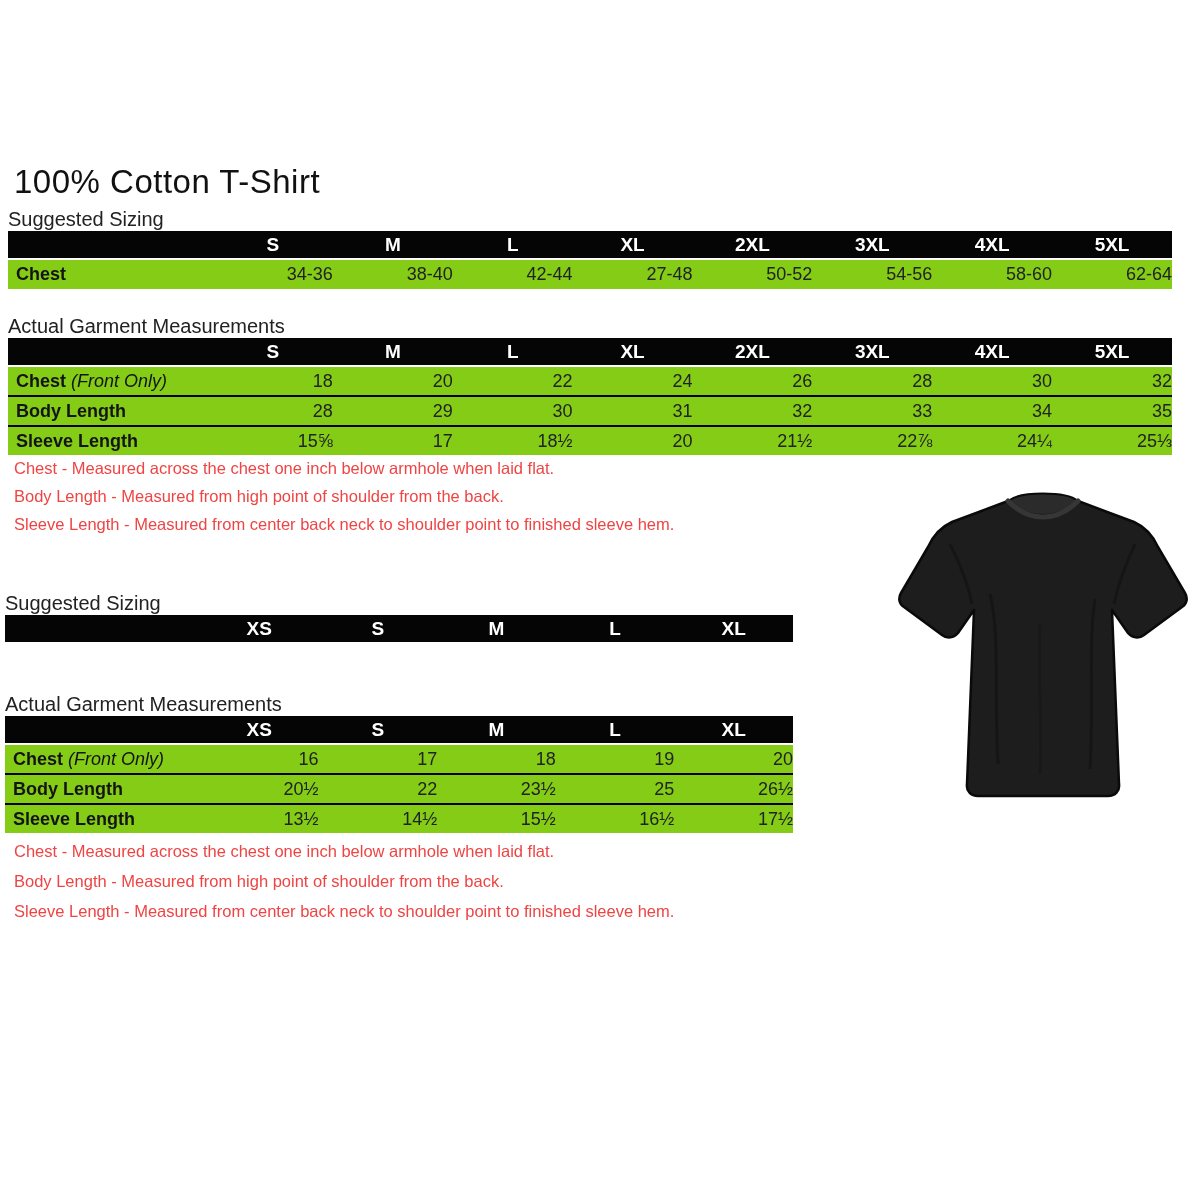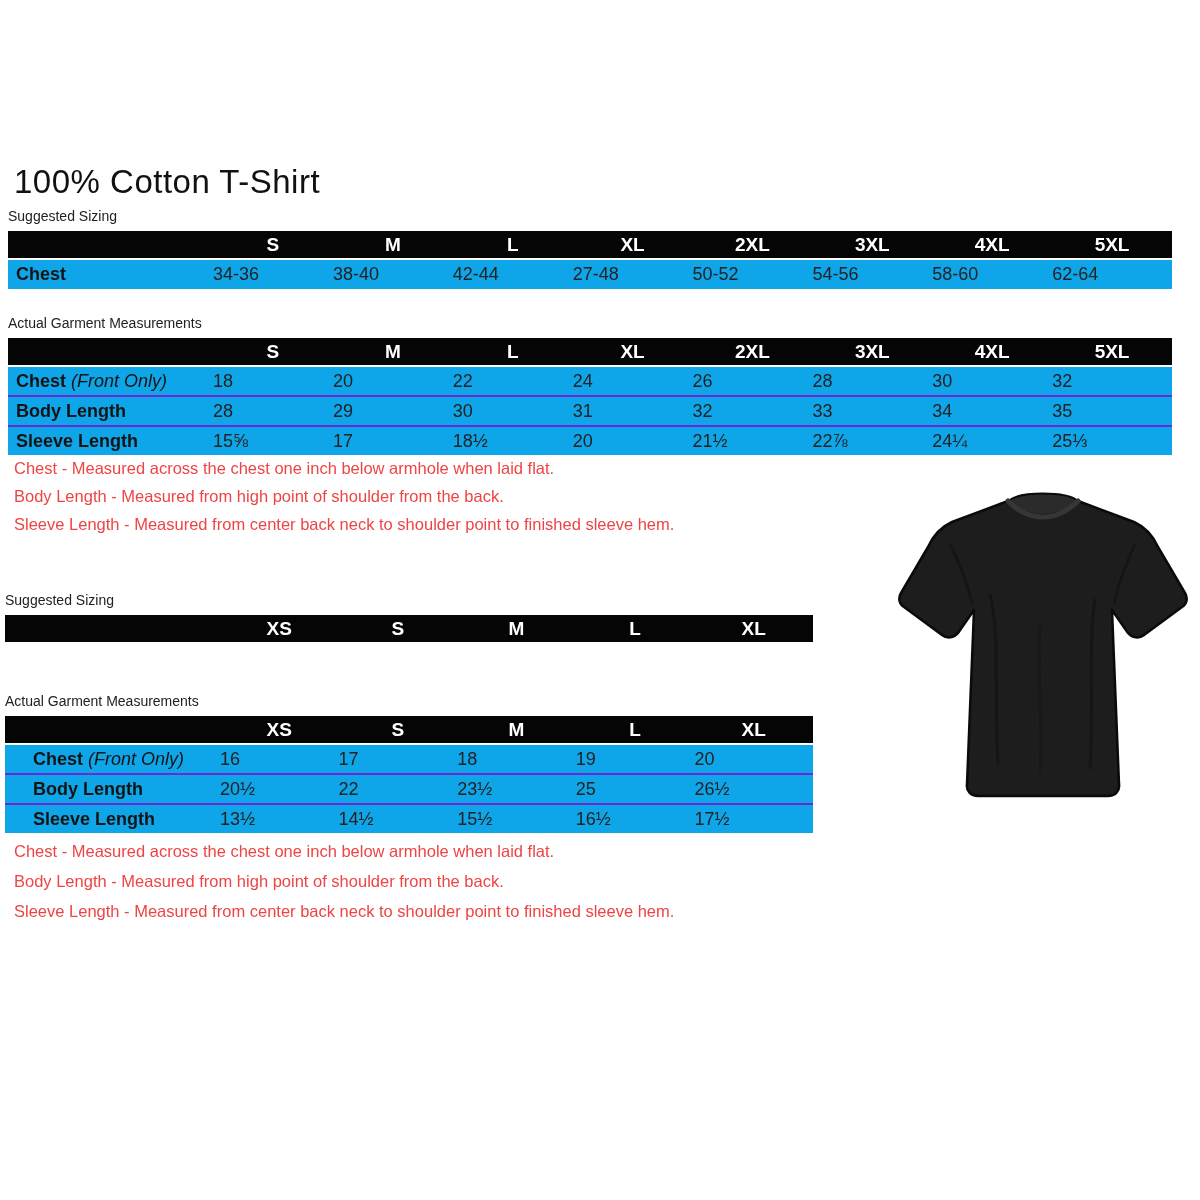--- a/index.html
+++ b/index.html
@@ -11,7 +11,7 @@
   .adult-title{left:14px;top:163px;font-size:33px;font-weight:400;letter-spacing:.5px;color:#111;}
   .banner{left:347px;top:166px;width:553px;height:41px;background:#0a0a0a;display:flex;align-items:center;justify-content:center;box-shadow:0 2px 0 #bdbdbd;}
   .banner span{color:#ffffff;font-weight:700;font-size:29px;letter-spacing:5px;}
-  .section-label{font-size:14px;color:#222;}
+  .section-label{font-size:20px;color:#222;}
   .tbl{display:block;}
   .trow{display:grid;align-items:center;}
   .adult-grid{grid-template-columns:205px repeat(8,1fr);width:1164px;}

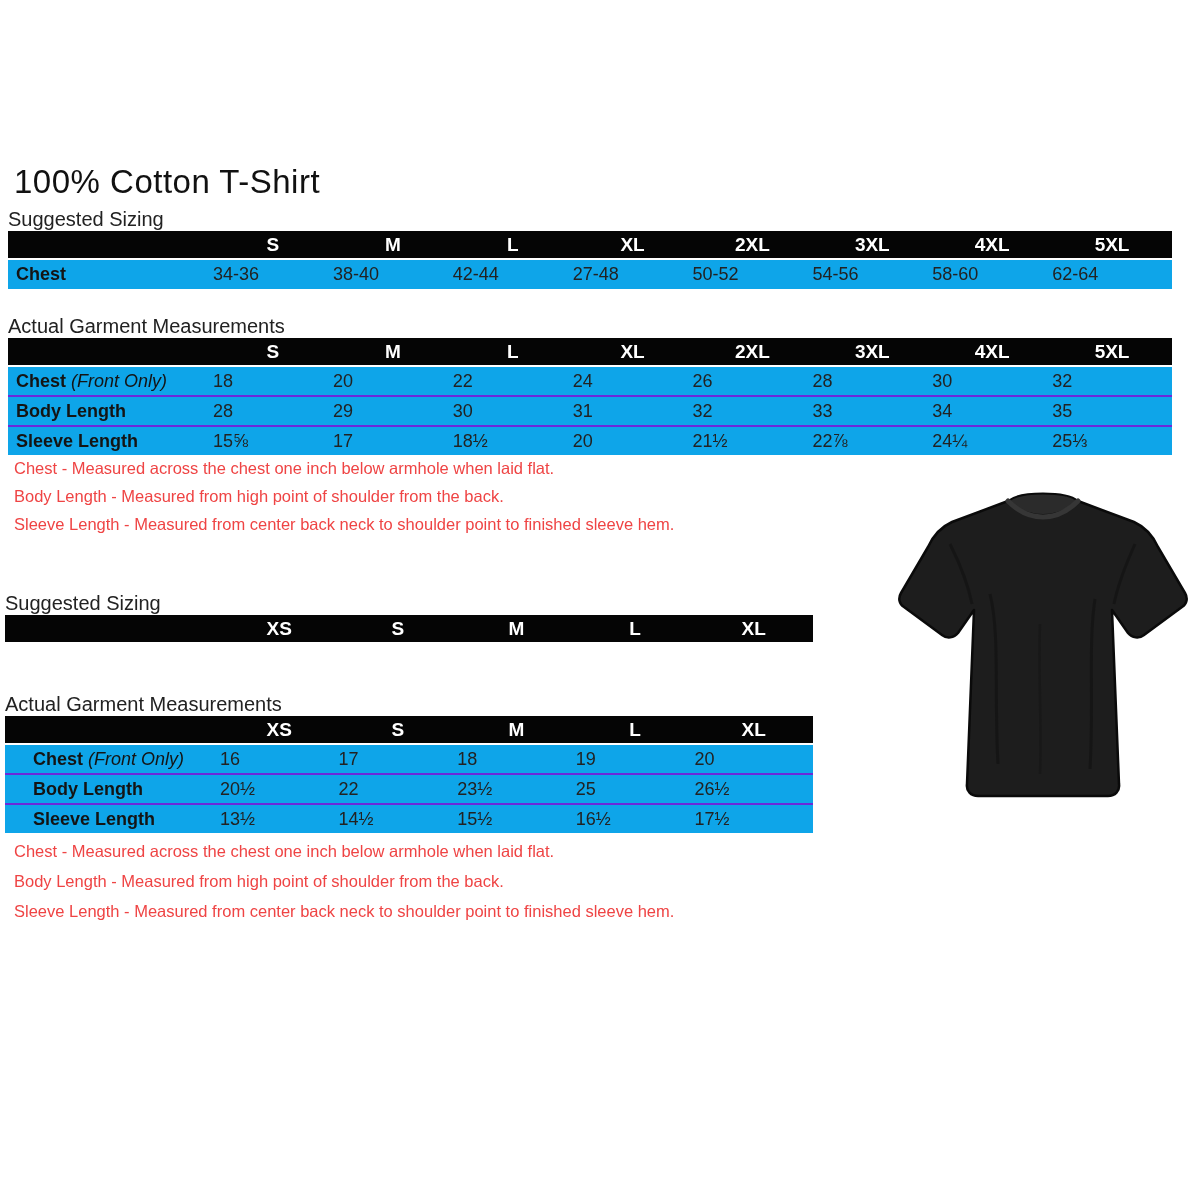--- a/index.html
+++ b/index.html
@@ -18,7 +18,7 @@
   .youth-grid{grid-template-columns:195px repeat(5,1fr);width:788px;padding-left:20px;}
   .hbar{background:#050505;height:27px;margin-bottom:2px;}
   .hcell{color:#ffffff;font-weight:700;font-size:19px;text-align:center;}
-  .drow{height:29px;background:#0ea5e9;}
+  .drow{height:29px;background:#84cc16;gap:32px;}
   .drow.sep{border-top:2px solid #6d28d9;}
   .lcell{font-size:18px;padding-left:8px;color:#141414;white-space:nowrap;}
   .lcell b{font-weight:700;}

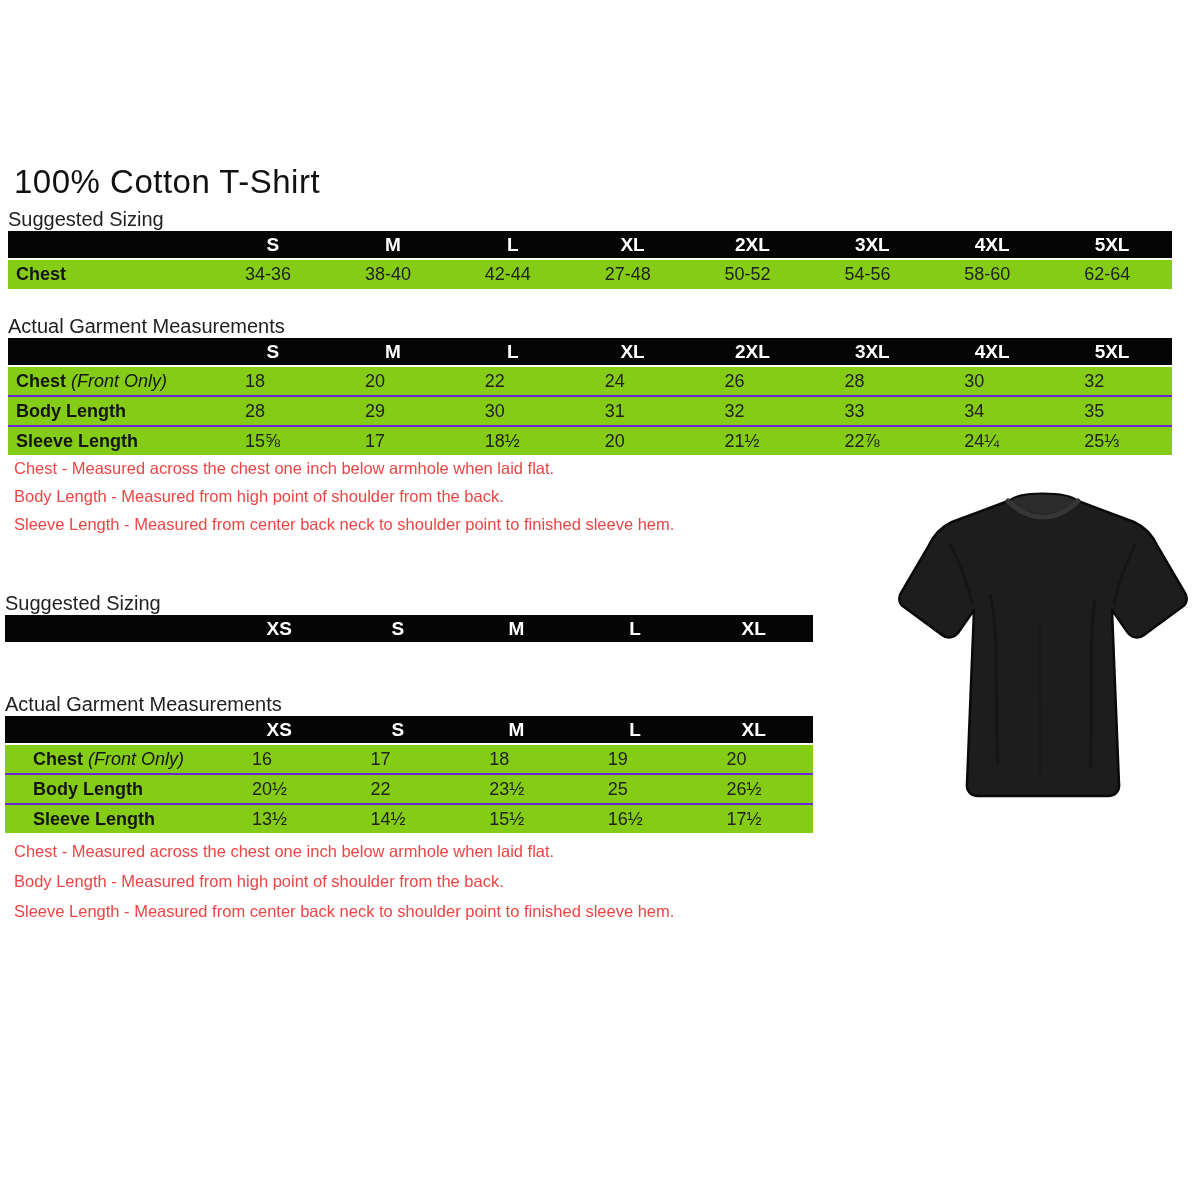--- a/index.html
+++ b/index.html
@@ -23,7 +23,7 @@
   .lcell{font-size:18px;padding-left:8px;color:#141414;white-space:nowrap;}
   .lcell b{font-weight:700;}
   .lcell .note{font-weight:400;font-style:italic;}
-  .vcell{font-size:18px;text-align:left;color:#222;}
+  .vcell{font-size:18px;text-align:right;color:#222;}
   .notes p{margin:0 0 9px 0;font-size:16.5px;color:#ef4444;}
   .notes.wide p{margin-bottom:11px;}
   .youth-title{left:3px;top:546px;font-size:26px;font-weight:700;color:#0f0f0f;}

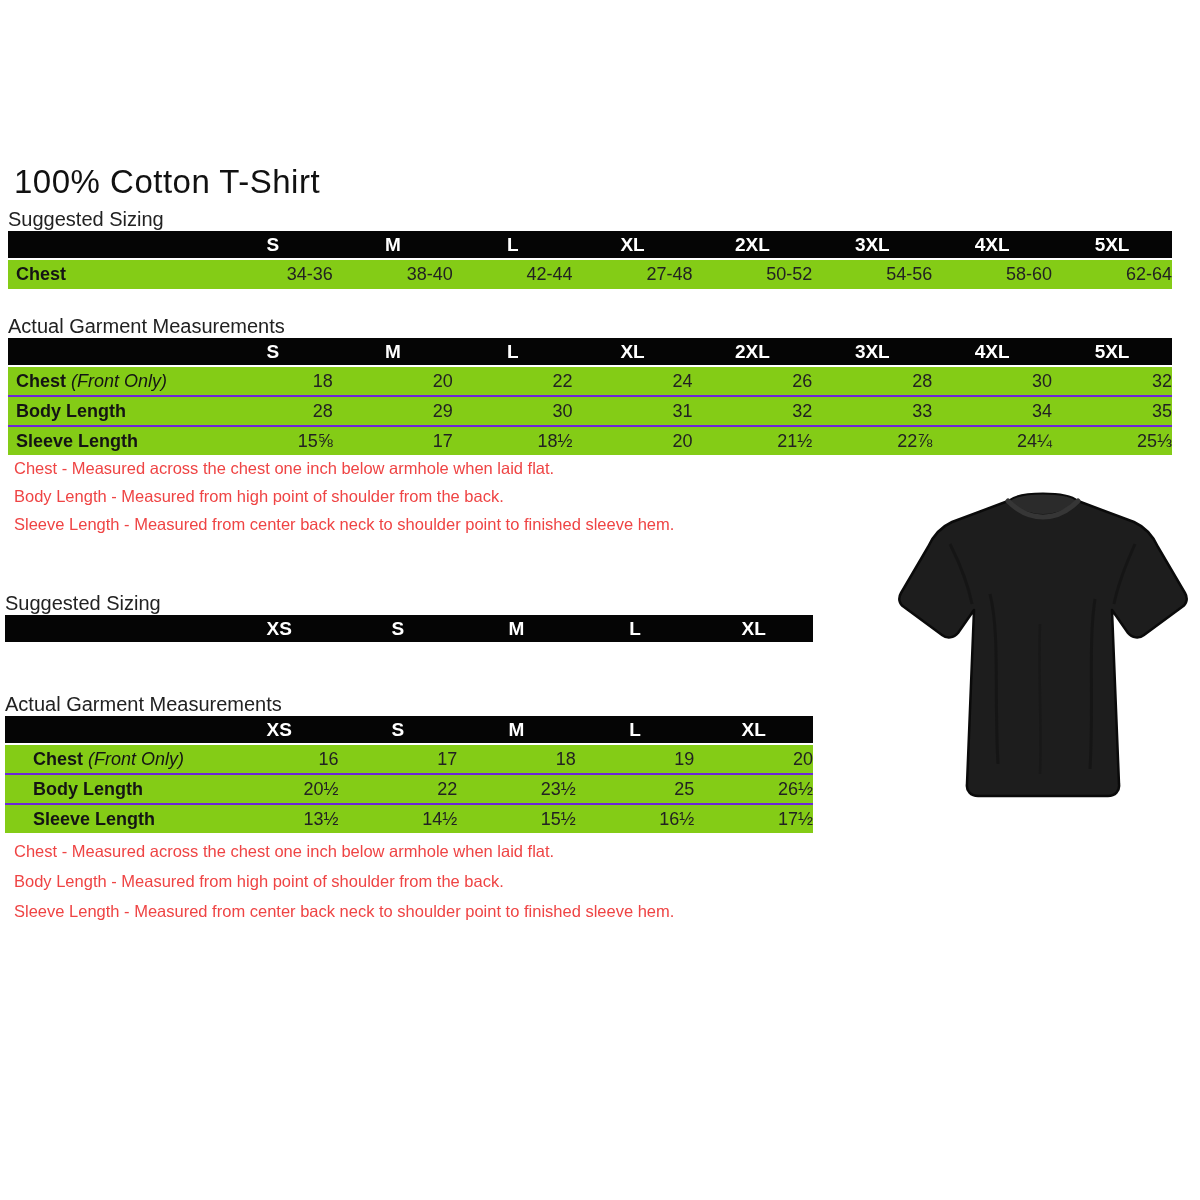--- a/index.html
+++ b/index.html
@@ -19,7 +19,7 @@
   .hbar{background:#050505;height:27px;margin-bottom:2px;}
   .hcell{color:#ffffff;font-weight:700;font-size:19px;text-align:center;}
   .drow{height:29px;background:#84cc16;gap:32px;}
-  .drow.sep{border-top:2px solid #6d28d9;}
+  .drow.sep{border-top:2px solid #000000;}
   .lcell{font-size:18px;padding-left:8px;color:#141414;white-space:nowrap;}
   .lcell b{font-weight:700;}
   .lcell .note{font-weight:400;font-style:italic;}

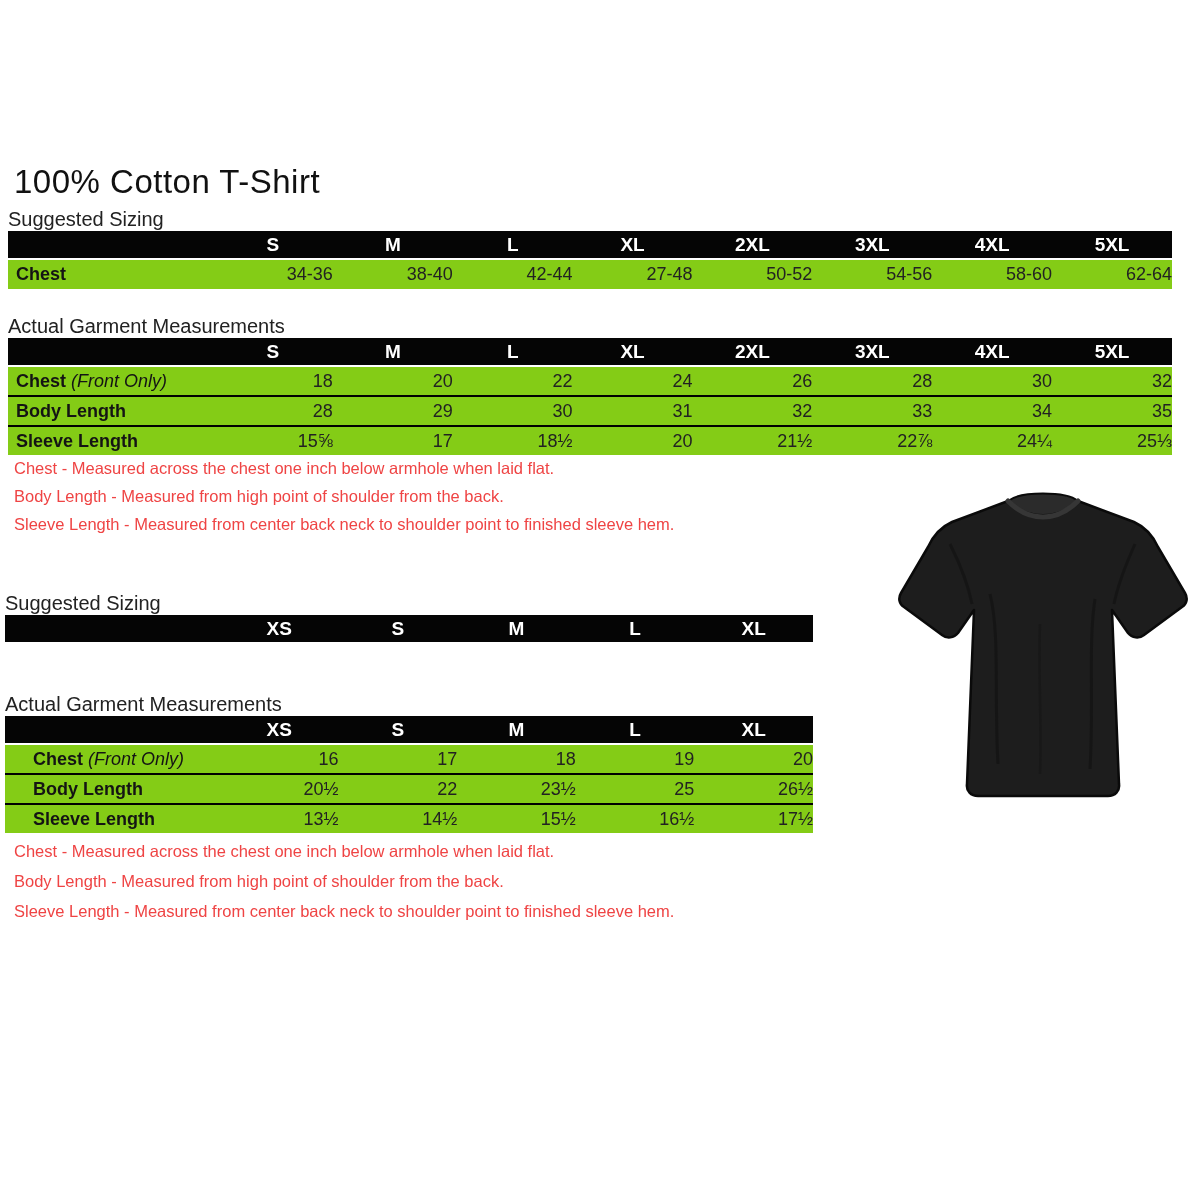--- a/index.html
+++ b/index.html
@@ -15,7 +15,7 @@
   .tbl{display:block;}
   .trow{display:grid;align-items:center;}
   .adult-grid{grid-template-columns:205px repeat(8,1fr);width:1164px;}
-  .youth-grid{grid-template-columns:195px repeat(5,1fr);width:788px;padding-left:20px;}
+  .youth-grid{grid-template-columns:195px repeat(5,1fr);width:788px;}
   .hbar{background:#050505;height:27px;margin-bottom:2px;}
   .hcell{color:#ffffff;font-weight:700;font-size:19px;text-align:center;}
   .drow{height:29px;background:#84cc16;gap:32px;}

